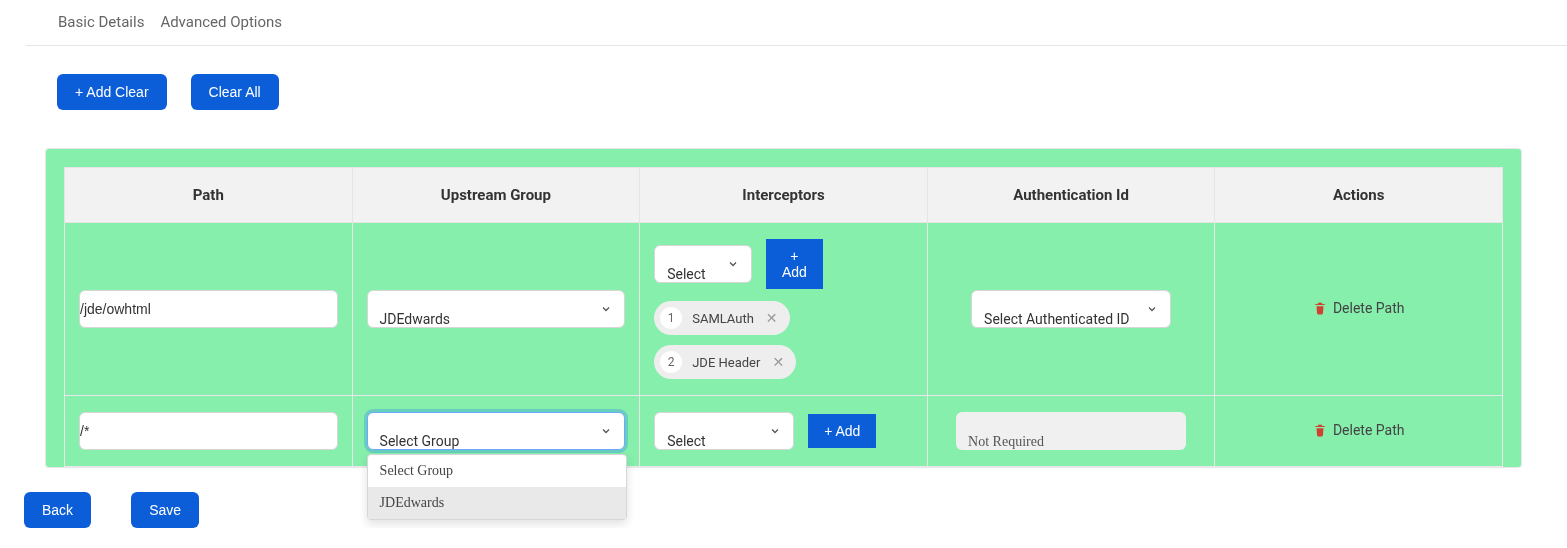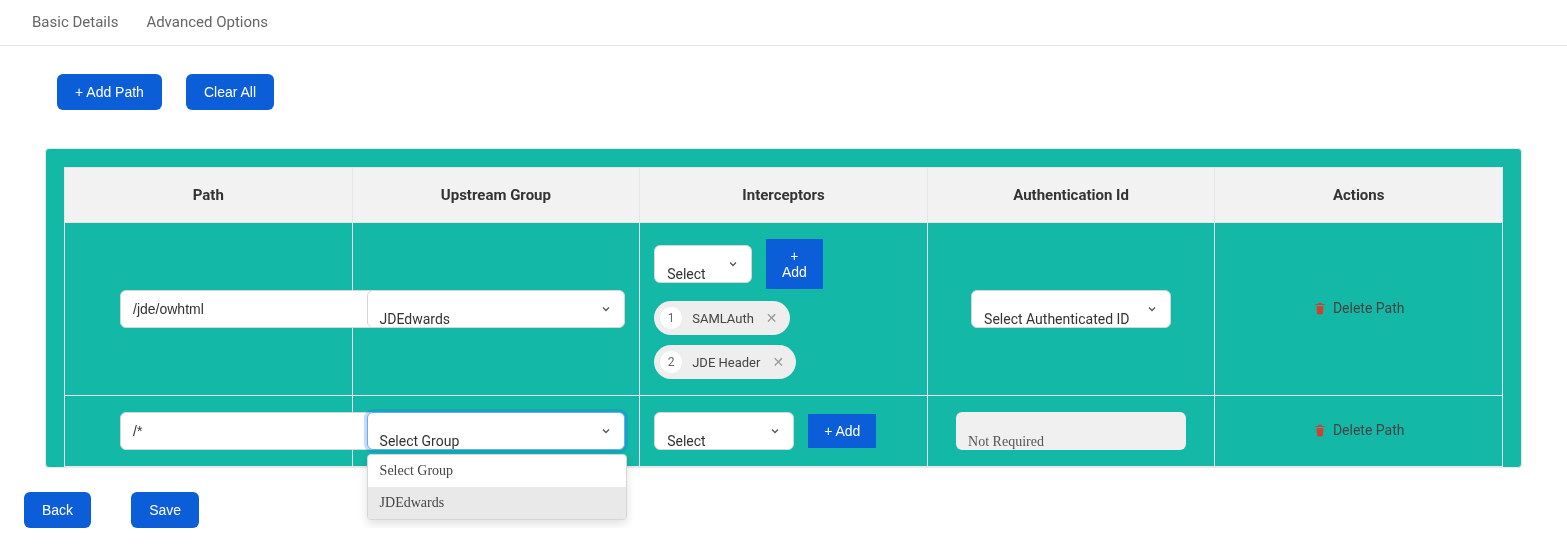--- a/index.html
+++ b/index.html
@@ -12,11 +12,12 @@
   }
   .tabs {
     display: flex;
-    gap: 28px;
+    gap: 16px;
     padding: 8px 32px;
     border-bottom: 1px solid #e5e5e5;
     height: 46px;
     align-items: center;
+    margin-left: 26px;
   }
   .tab {
     color: #666;

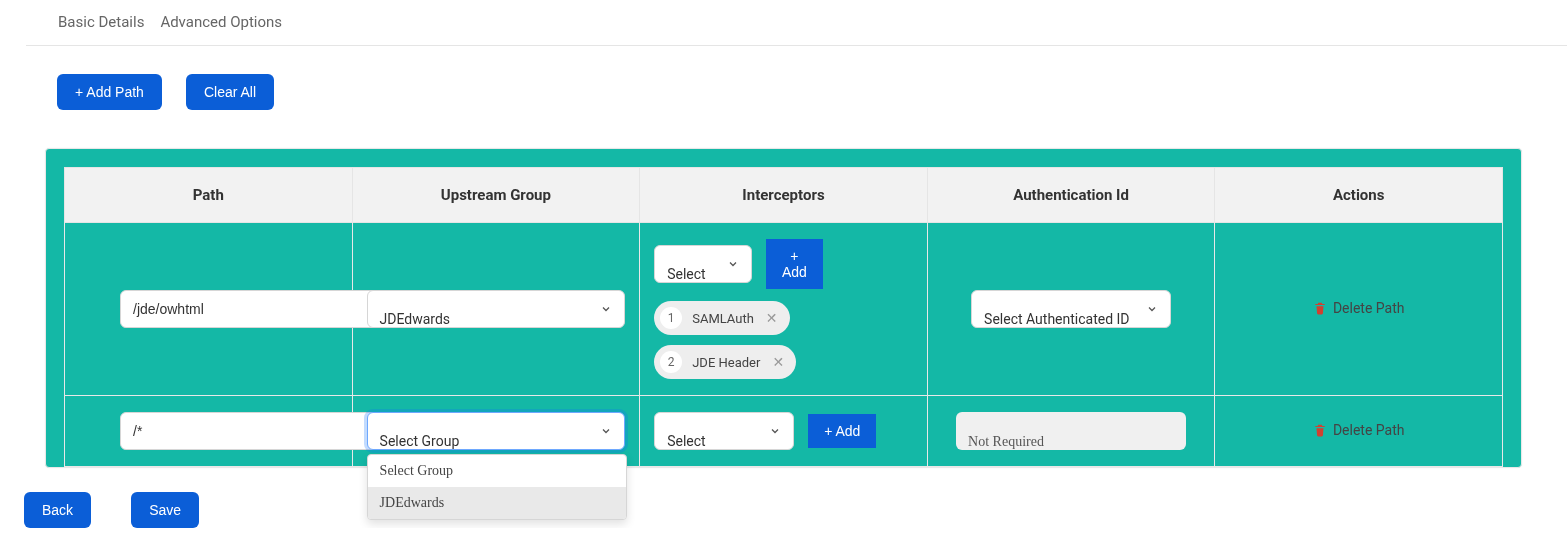--- a/index.html
+++ b/index.html
@@ -228,7 +228,7 @@
 </div>
 
 <div class="toolbar">
-  <button class="btn btn-primary">+ Add Path</button>
+  <button class="btn btn-primary">+ Add Clear</button>
   <button class="btn btn-primary">Clear All</button>
 </div>
 

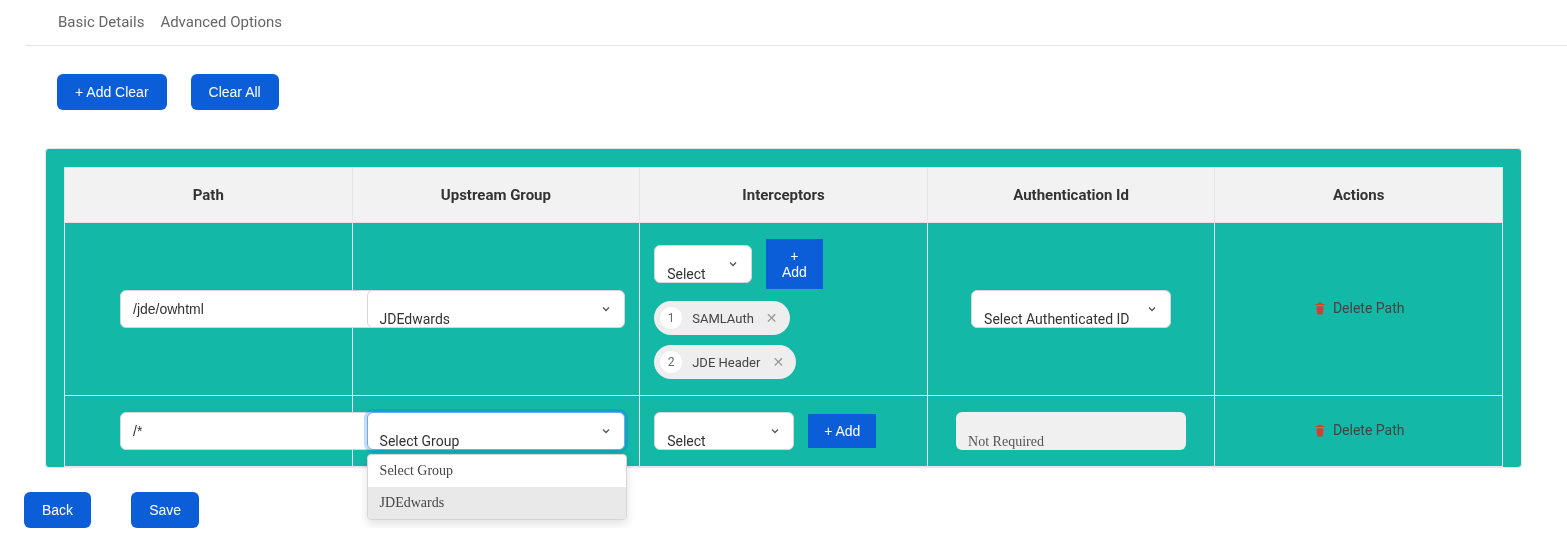--- a/index.html
+++ b/index.html
@@ -61,7 +61,7 @@
     margin: 14px 45px 0 45px;
     border: 1px solid #e8e8e8;
     border-radius: 4px;
-    background: #14b8a6;
+    background: #86efac;
     box-shadow: 0 0 0 1px rgba(0,0,0,0.01);
     padding: 18px 18px 0 18px;
   }

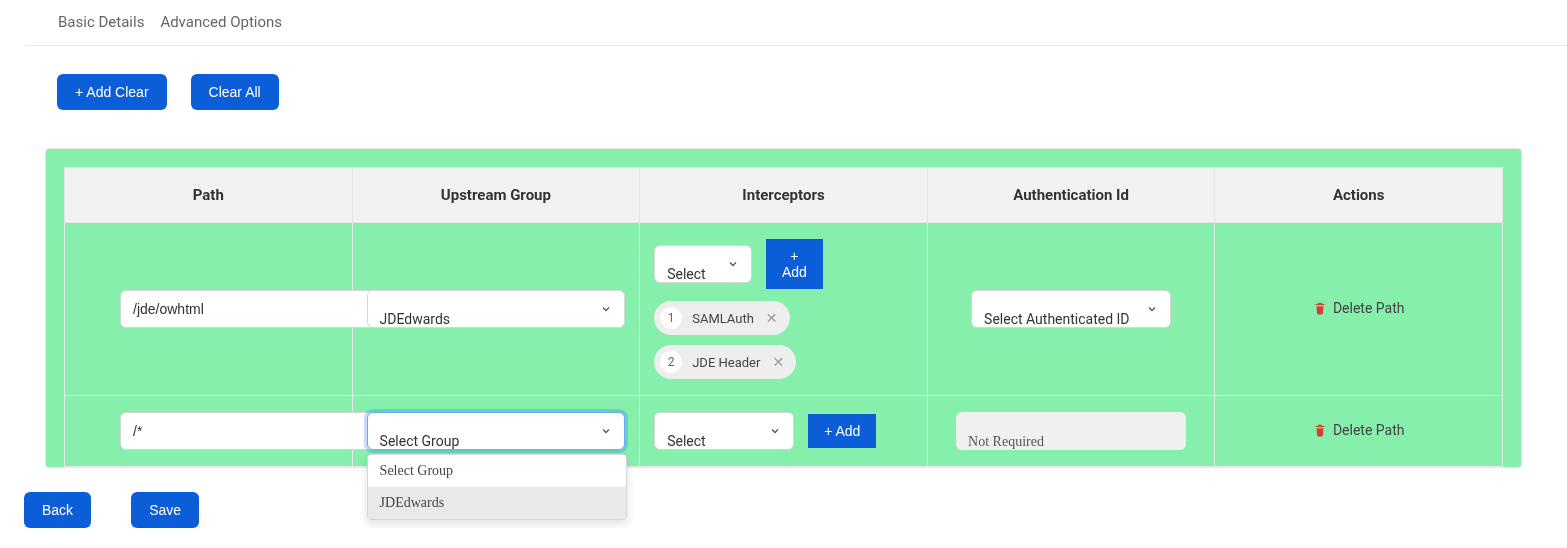--- a/index.html
+++ b/index.html
@@ -91,11 +91,10 @@
     height: 38px;
     border: 1px solid #d6d6d6;
     border-radius: 6px;
-    padding: 0 12px;
+    padding: 0 0;
     font-size: 14px;
     background: #fff;
     color: #333;
-    margin-left: 41px;
   }
   .select {
     width: 100%;

